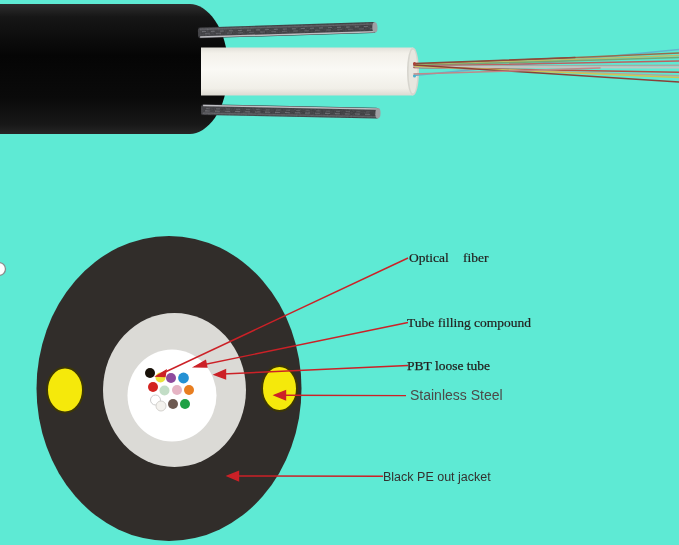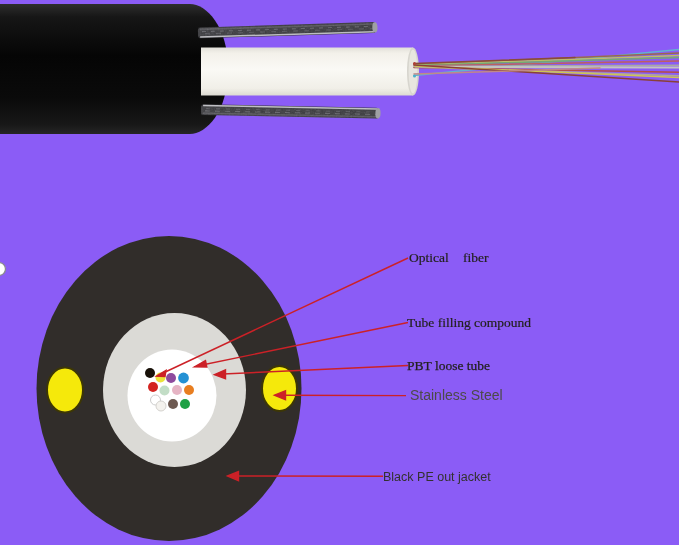--- a/index.html
+++ b/index.html
@@ -3,7 +3,7 @@
 <meta charset="utf-8">
 <style>
   html,body{margin:0;padding:0;background:#ffffff;}
-  #stage{position:relative;width:679px;height:545px;overflow:hidden;background:#8b5cf6;}
+  #stage{position:relative;width:679px;height:545px;overflow:hidden;background:#5eead4;}
   svg{position:absolute;top:0;left:0;}
 </style>
 </head>

